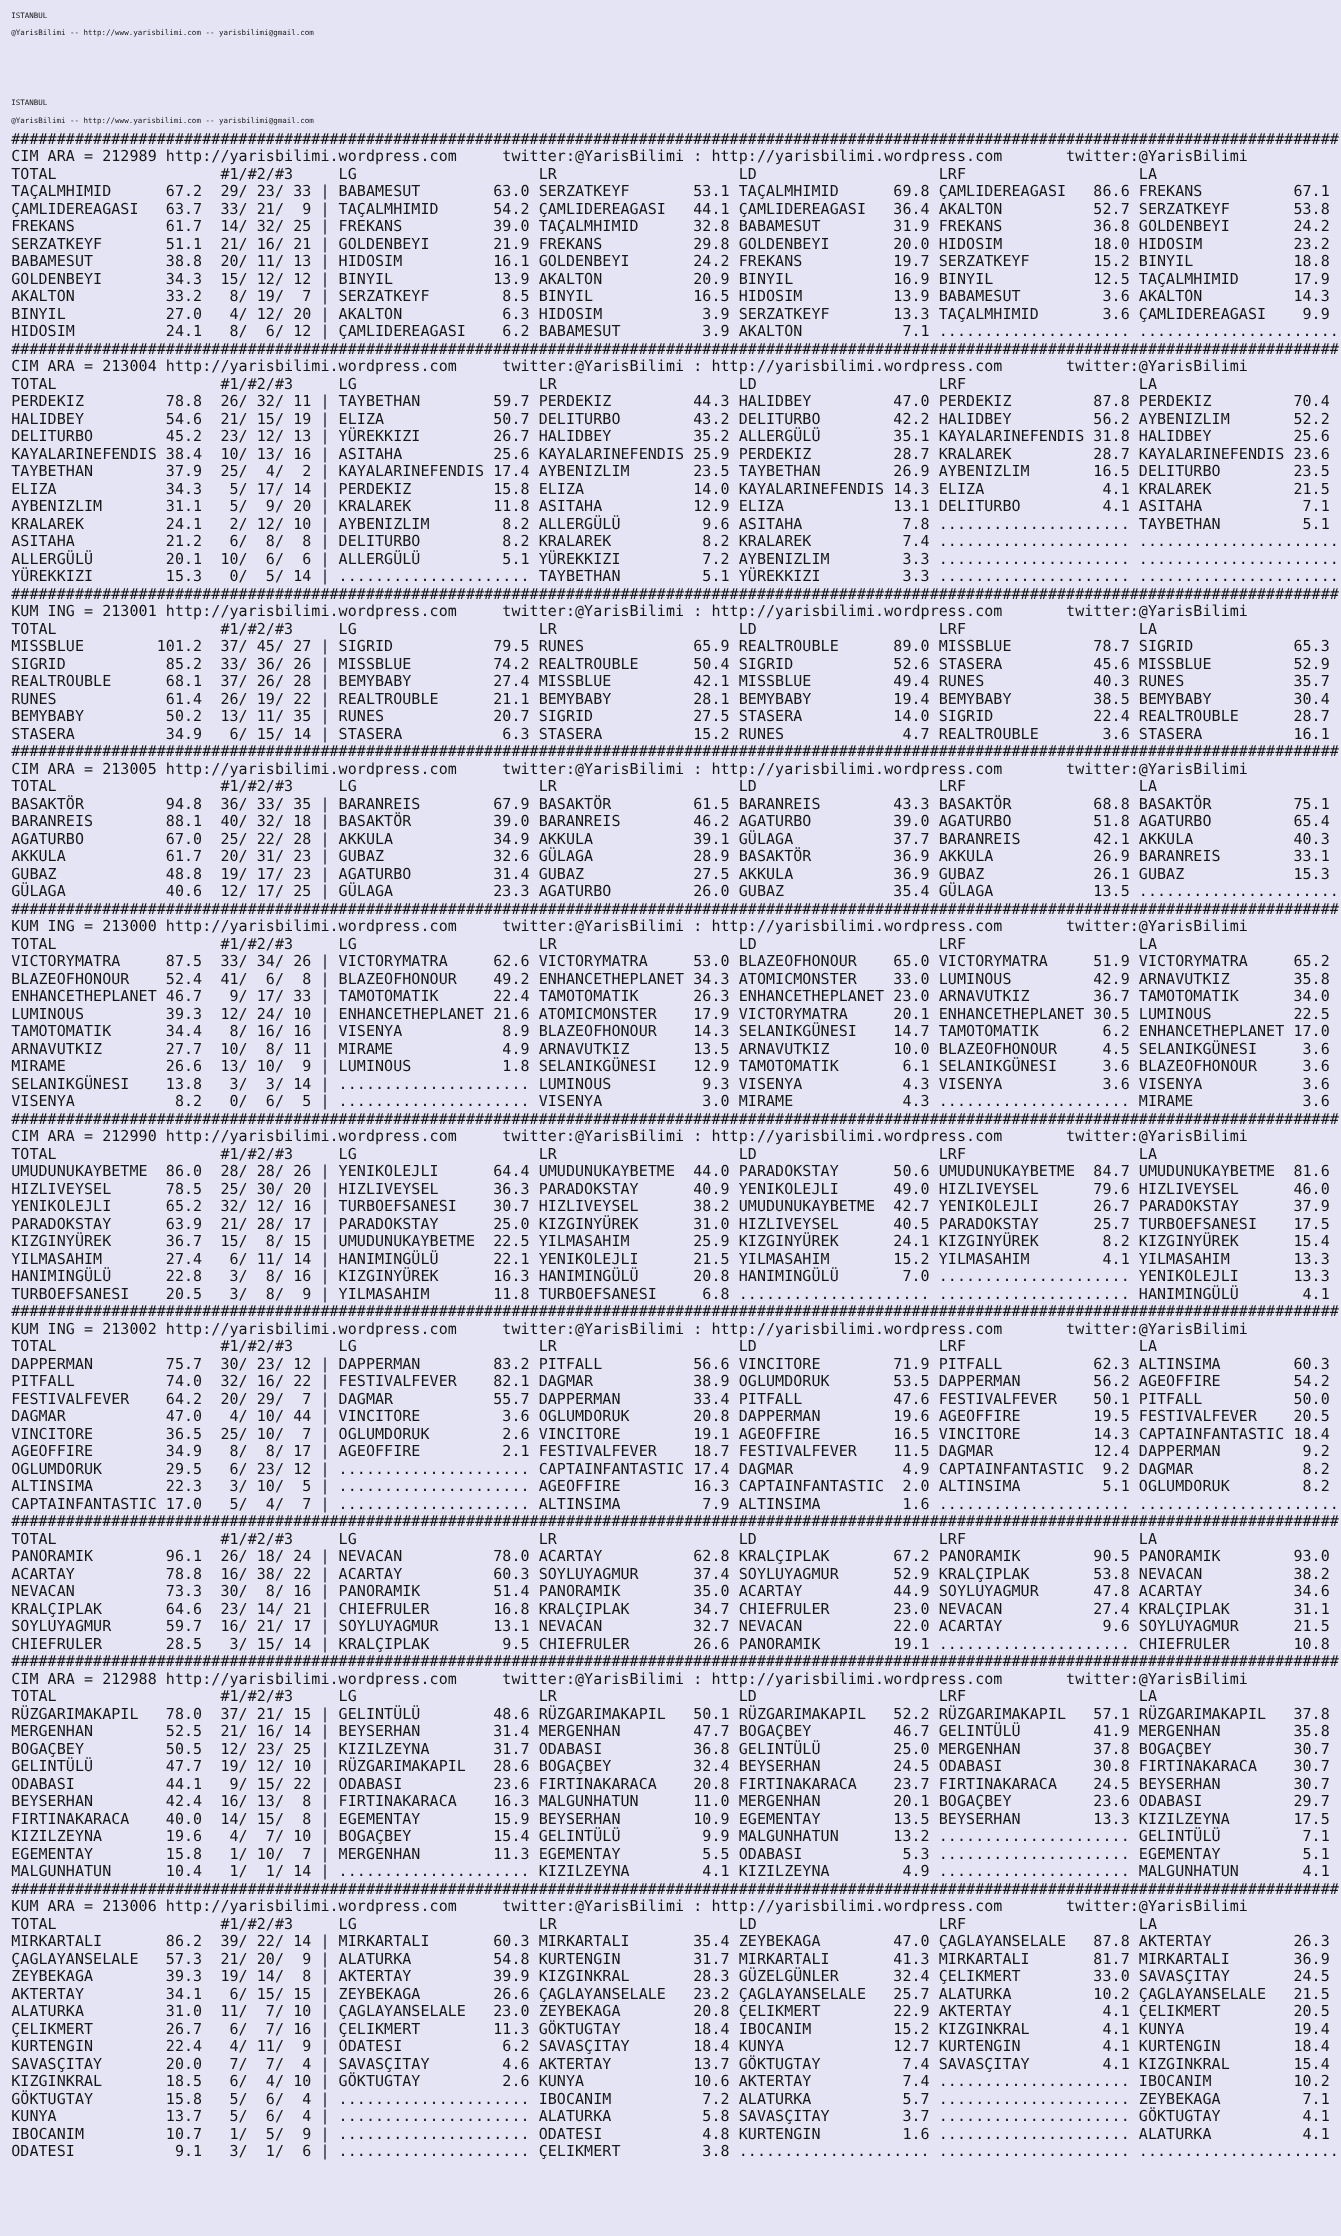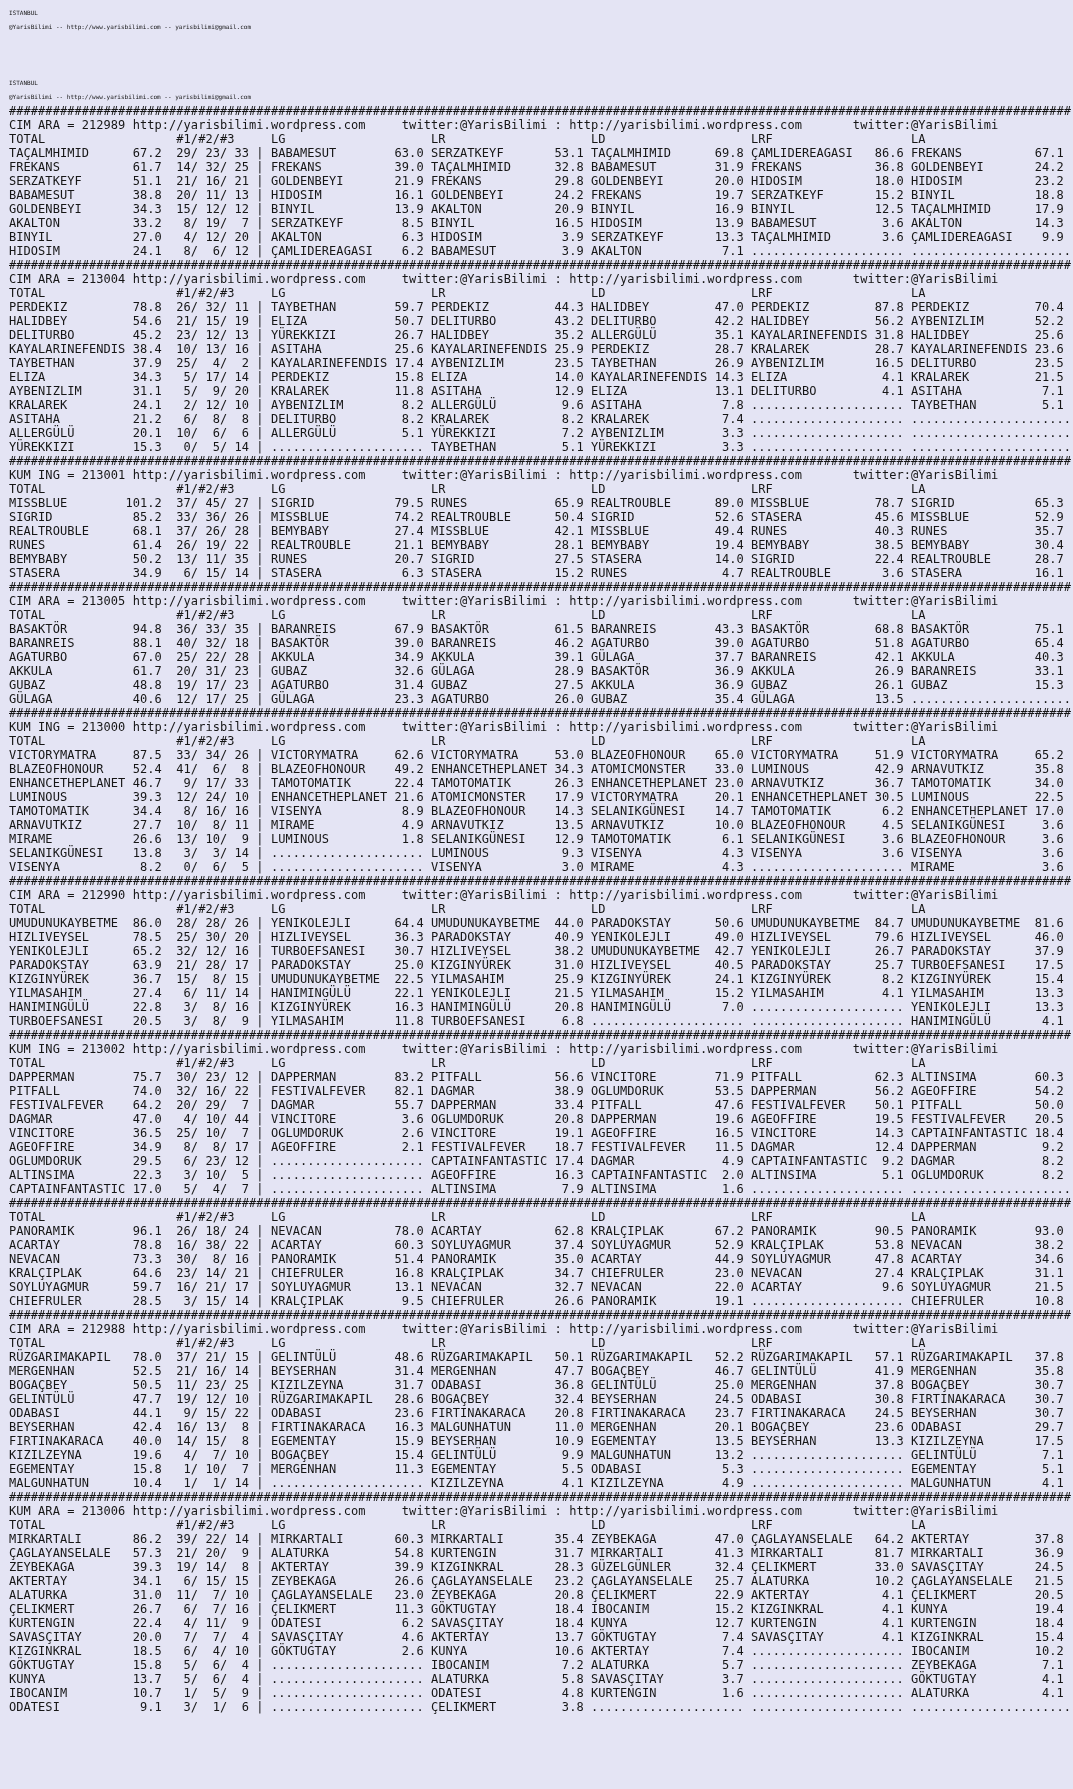--- a/index.html
+++ b/index.html
@@ -35,6 +35,7 @@
 </span><span>CIM ARA = 212989 http://yarisbilimi.wordpress.com     twitter:@YarisBilimi : http://yarisbilimi.wordpress.com       twitter:@YarisBilimi
 </span><span>TOTAL                  #1/#2/#3     LG                    LR                    LD                    LRF                   LA
 </span><span>TAÇALMHIMID      67.2  29/ 23/ 33 | BABAMESUT        63.0 SERZATKEYF       53.1 TAÇALMHIMID      69.8 ÇAMLIDEREAGASI   86.6 FREKANS          67.1
+</span><span>ÇAMLIDEREAGASI   63.7  33/ 21/  9 | TAÇALMHIMID      54.2 ÇAMLIDEREAGASI   44.1 ÇAMLIDEREAGASI   36.4 AKALTON          52.7 SERZATKEYF       53.8
 </span><span>FREKANS          61.7  14/ 32/ 25 | FREKANS          39.0 TAÇALMHIMID      32.8 BABAMESUT        31.9 FREKANS          36.8 GOLDENBEYI       24.2
 </span><span>SERZATKEYF       51.1  21/ 16/ 21 | GOLDENBEYI       21.9 FREKANS          29.8 GOLDENBEYI       20.0 HIDOSIM          18.0 HIDOSIM          23.2
 </span><span>BABAMESUT        38.8  20/ 11/ 13 | HIDOSIM          16.1 GOLDENBEYI       24.2 FREKANS          19.7 SERZATKEYF       15.2 BINYIL           18.8

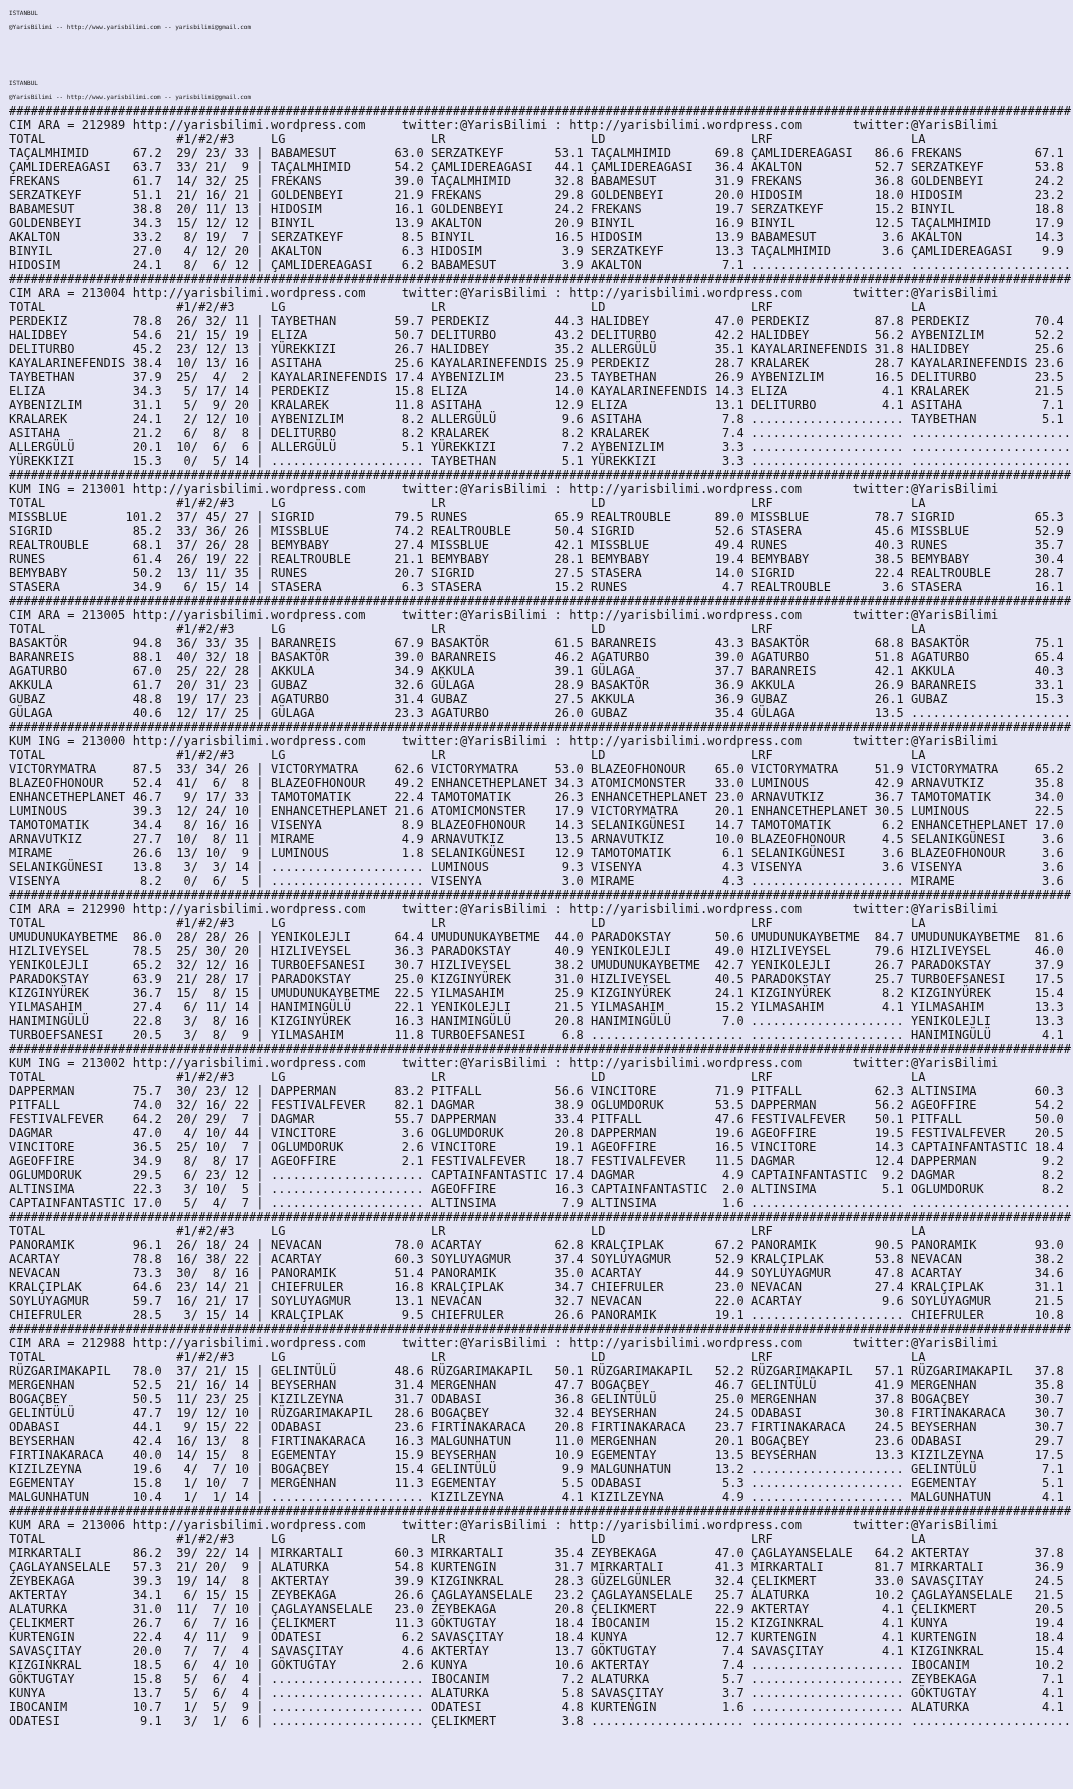--- a/index.html
+++ b/index.html
@@ -123,7 +123,7 @@
 </span><span>TOTAL                  #1/#2/#3     LG                    LR                    LD                    LRF                   LA
 </span><span>RÜZGARIMAKAPIL   78.0  37/ 21/ 15 | GELINTÜLÜ        48.6 RÜZGARIMAKAPIL   50.1 RÜZGARIMAKAPIL   52.2 RÜZGARIMAKAPIL   57.1 RÜZGARIMAKAPIL   37.8
 </span><span>MERGENHAN        52.5  21/ 16/ 14 | BEYSERHAN        31.4 MERGENHAN        47.7 BOGAÇBEY         46.7 GELINTÜLÜ        41.9 MERGENHAN        35.8
-</span><span>BOGAÇBEY         50.5  11/ 23/ 25 | KIZILZEYNA       31.7 ODABASI          36.8 GELINTÜLÜ        25.0 MERGENHAN        37.8 BOGAÇBEY         30.7
+</span><span>BOGAÇBEY         50.5  12/ 23/ 25 | KIZILZEYNA       31.7 ODABASI          36.8 GELINTÜLÜ        25.0 MERGENHAN        37.8 BOGAÇBEY         30.7
 </span><span>GELINTÜLÜ        47.7  19/ 12/ 10 | RÜZGARIMAKAPIL   28.6 BOGAÇBEY         32.4 BEYSERHAN        24.5 ODABASI          30.8 FIRTINAKARACA    30.7
 </span><span>ODABASI          44.1   9/ 15/ 22 | ODABASI          23.6 FIRTINAKARACA    20.8 FIRTINAKARACA    23.7 FIRTINAKARACA    24.5 BEYSERHAN        30.7
 </span><span>BEYSERHAN        42.4  16/ 13/  8 | FIRTINAKARACA    16.3 MALGUNHATUN      11.0 MERGENHAN        20.1 BOGAÇBEY         23.6 ODABASI          29.7

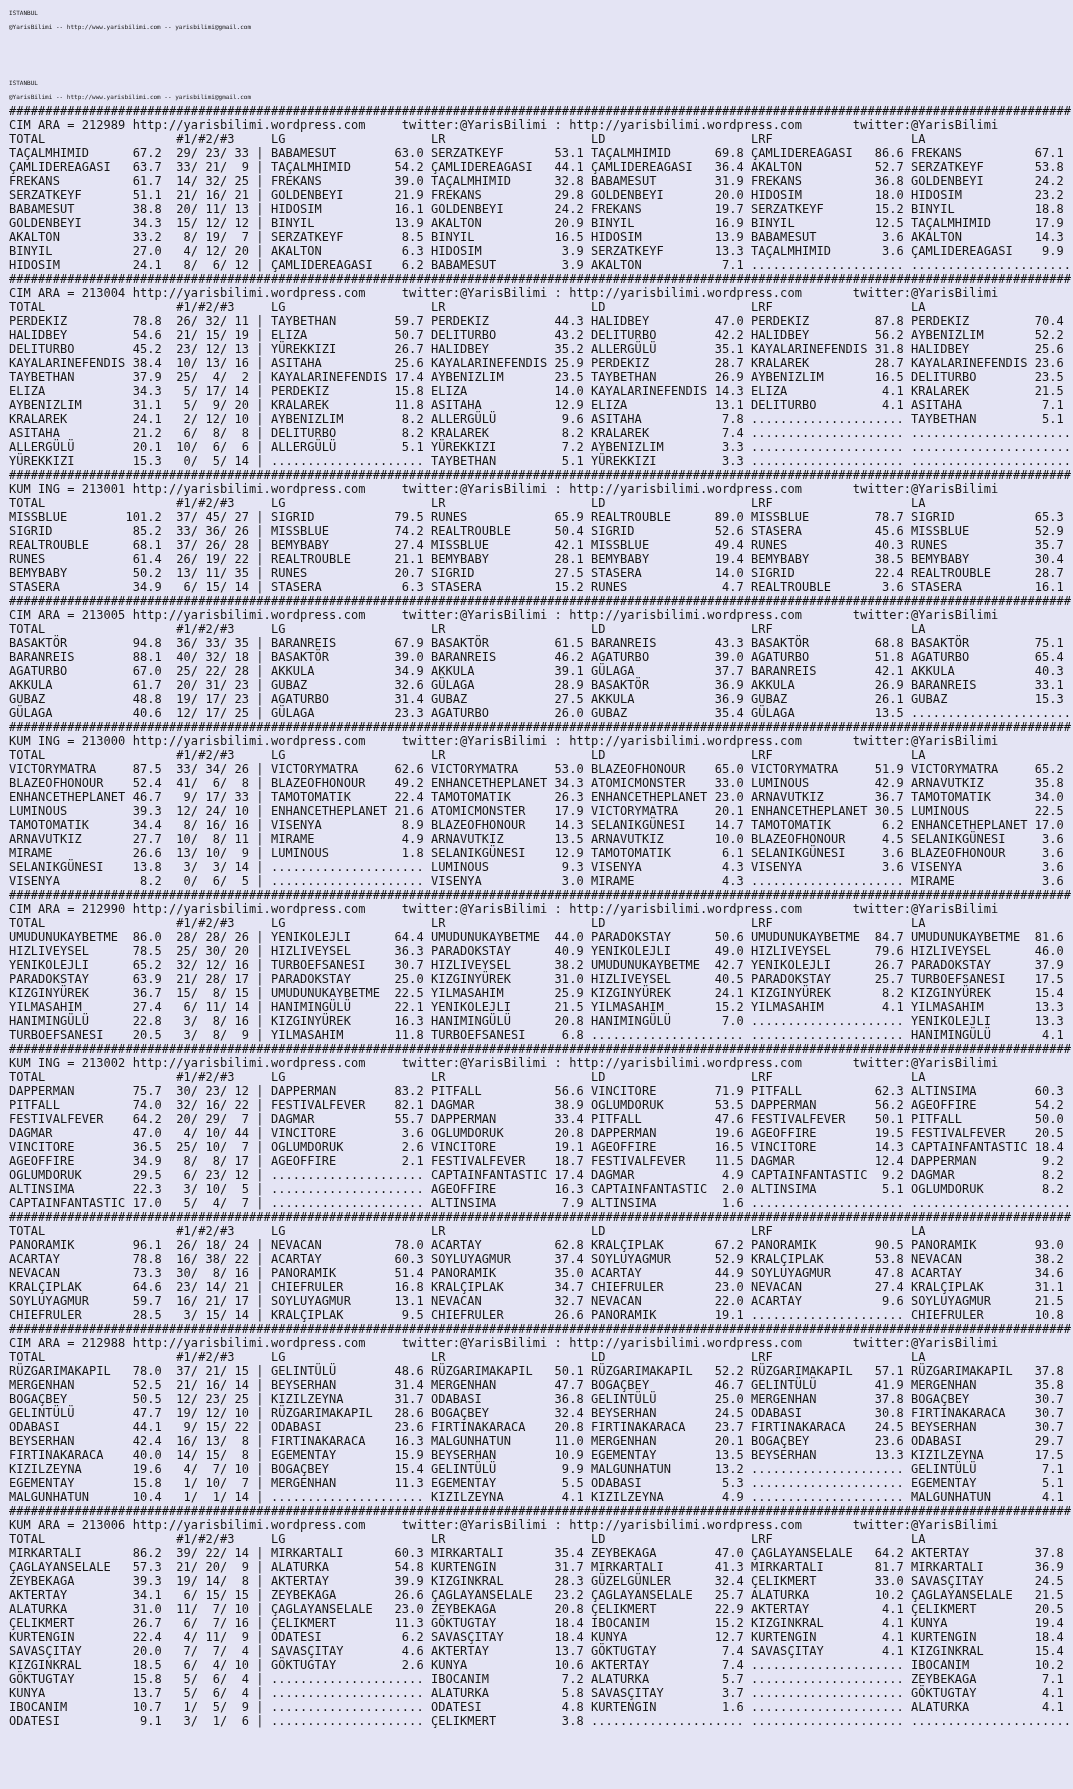--- a/index.html
+++ b/index.html
@@ -134,7 +134,7 @@
 </span></span><span><span>##################################################################################################################################################
 </span><span>KUM ARA = 213006 http://yarisbilimi.wordpress.com     twitter:@YarisBilimi : http://yarisbilimi.wordpress.com       twitter:@YarisBilimi
 </span><span>TOTAL                  #1/#2/#3     LG                    LR                    LD                    LRF                   LA
-</span><span>MIRKARTALI       86.2  39/ 22/ 14 | MIRKARTALI       60.3 MIRKARTALI       35.4 ZEYBEKAGA        47.0 ÇAGLAYANSELALE   64.2 AKTERTAY         37.8
+</span><span>MIRKARTALI       86.2  39/ 22/ 14 | MIRKARTALI       60.3 MIRKARTALI       35.4 ZEYBEKAGA        47.0 ÇAGLAYANSELALE   87.8 AKTERTAY         26.3
 </span><span>ÇAGLAYANSELALE   57.3  21/ 20/  9 | ALATURKA         54.8 KURTENGIN        31.7 MIRKARTALI       41.3 MIRKARTALI       81.7 MIRKARTALI       36.9
 </span><span>ZEYBEKAGA        39.3  19/ 14/  8 | AKTERTAY         39.9 KIZGINKRAL       28.3 GÜZELGÜNLER      32.4 ÇELIKMERT        33.0 SAVASÇITAY       24.5
 </span><span>AKTERTAY         34.1   6/ 15/ 15 | ZEYBEKAGA        26.6 ÇAGLAYANSELALE   23.2 ÇAGLAYANSELALE   25.7 ALATURKA         10.2 ÇAGLAYANSELALE   21.5

